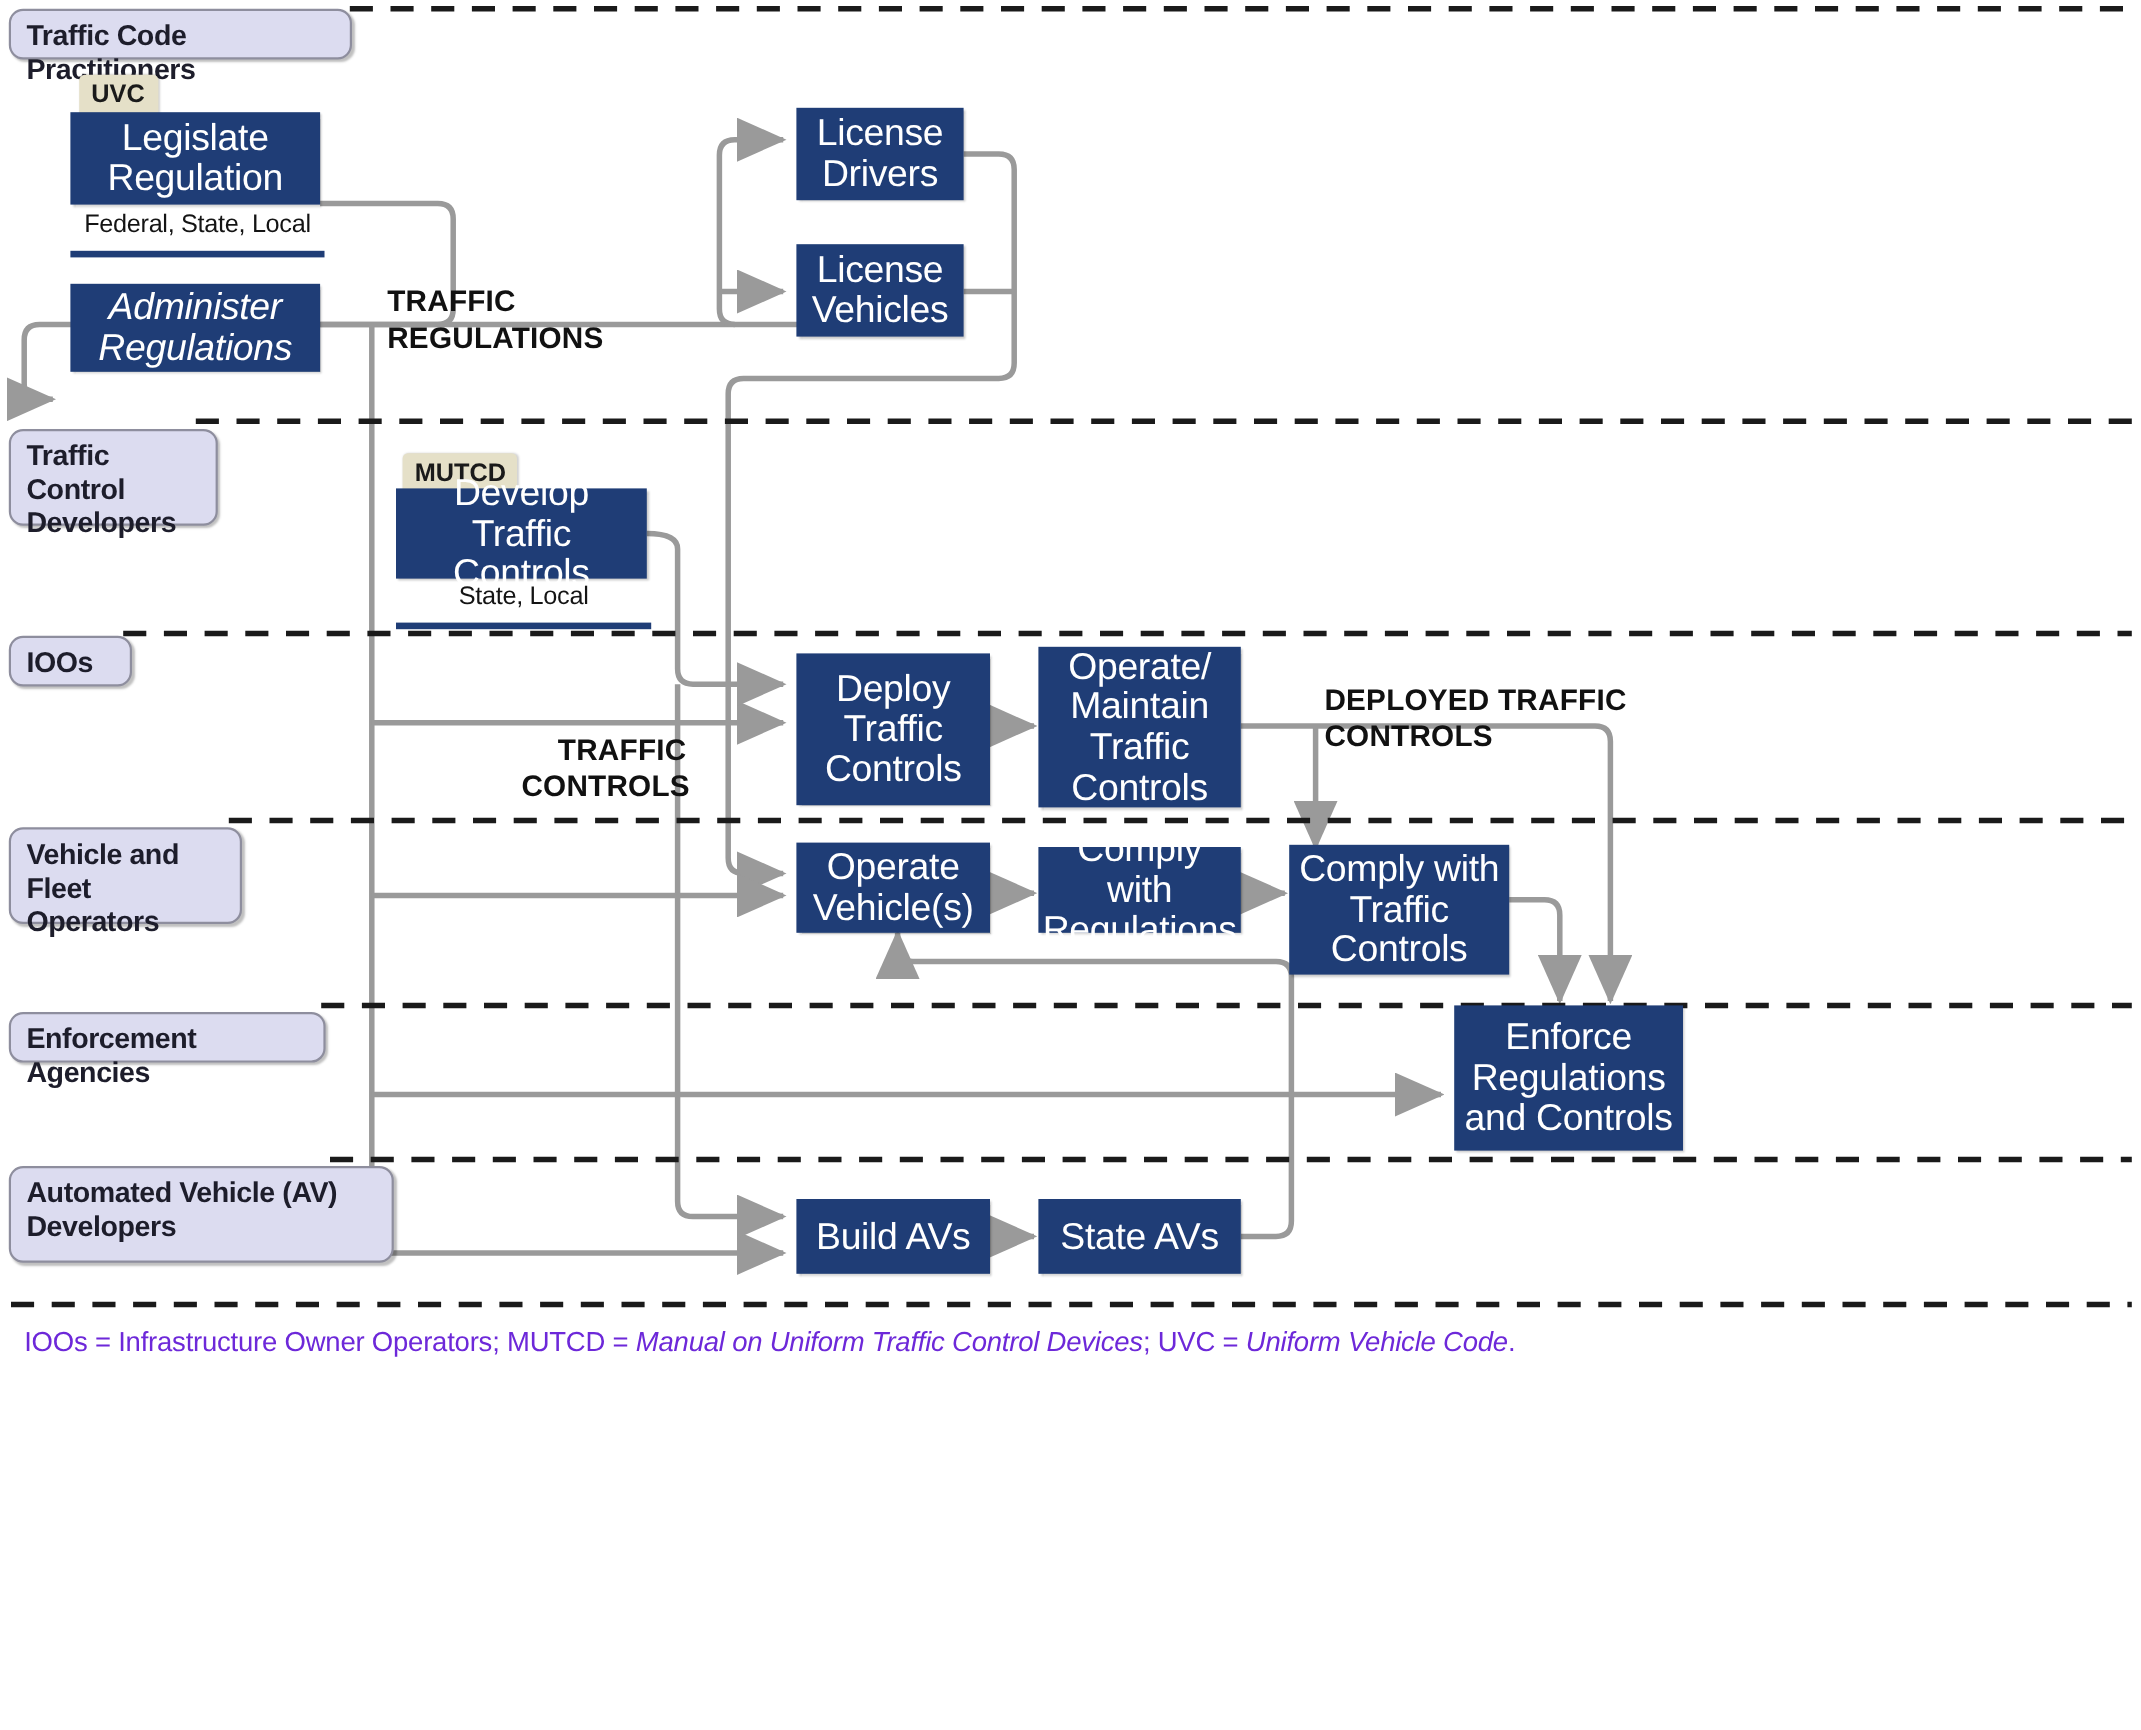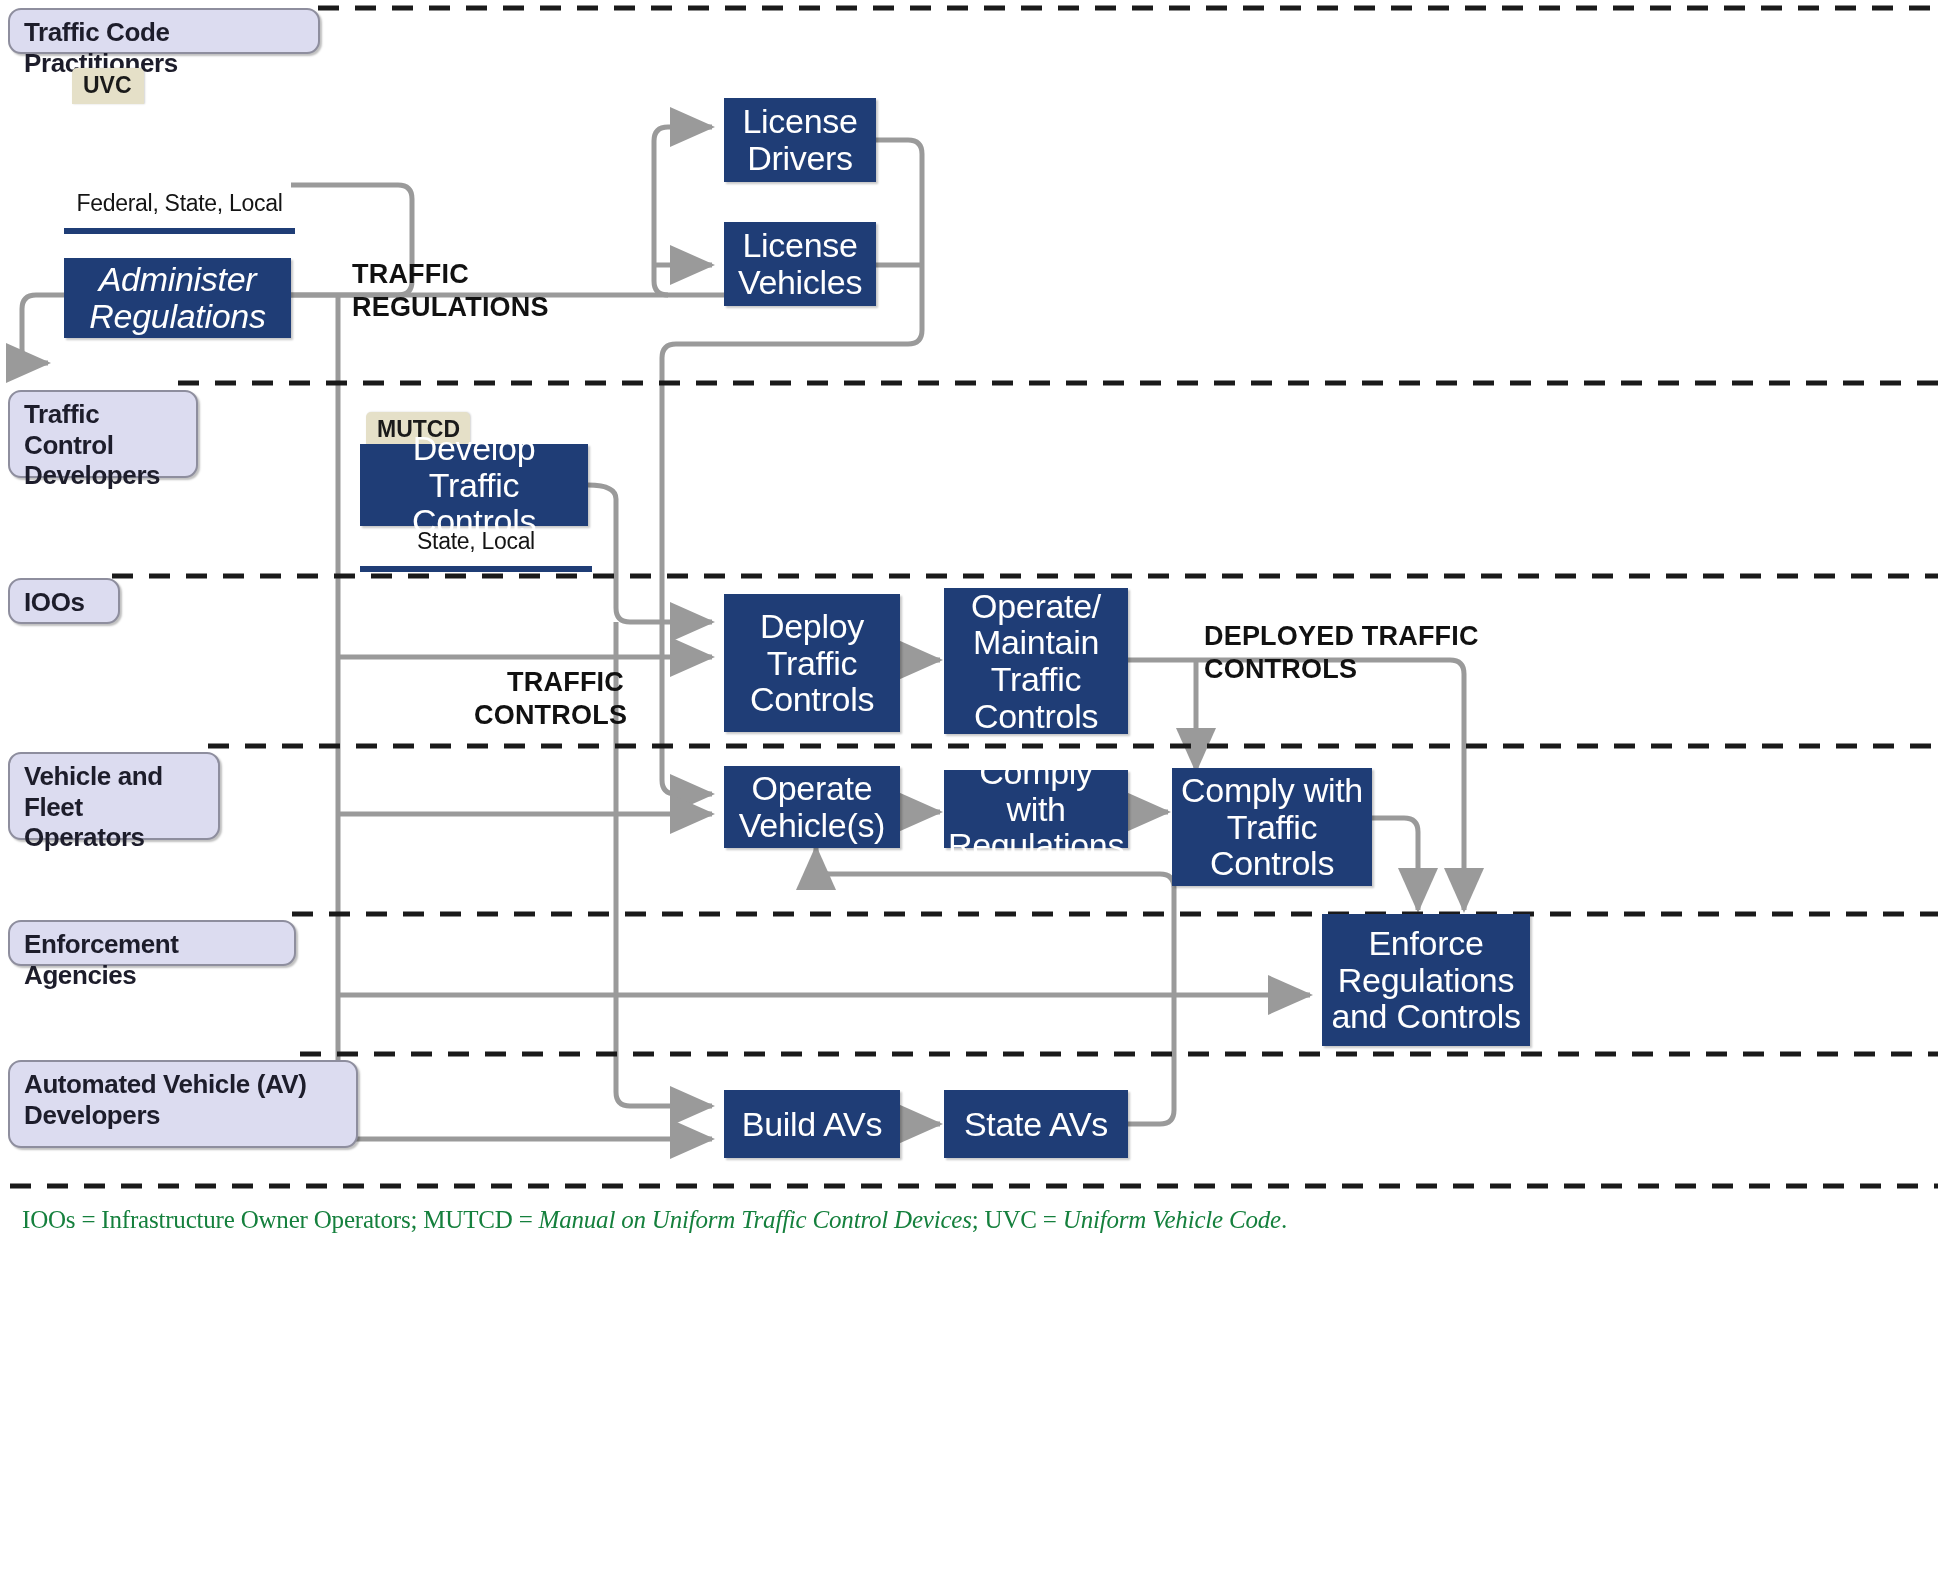--- a/index.html
+++ b/index.html
@@ -178,6 +178,8 @@
 Developers</div>
 
   <div class="tab" style="left:72px;top:68px;width:72px;">UVC</div>
+  <div class="pbox" style="left:64px;top:102px;width:227px;height:84px;">Legislate
+Regulation</div>
   <div class="subcap" style="left:64px;top:190px;width:231px;height:44px;">Federal, State, Local</div>
 
   <div class="pbox" style="left:64px;top:258px;width:227px;height:80px;font-style:italic;">Administer

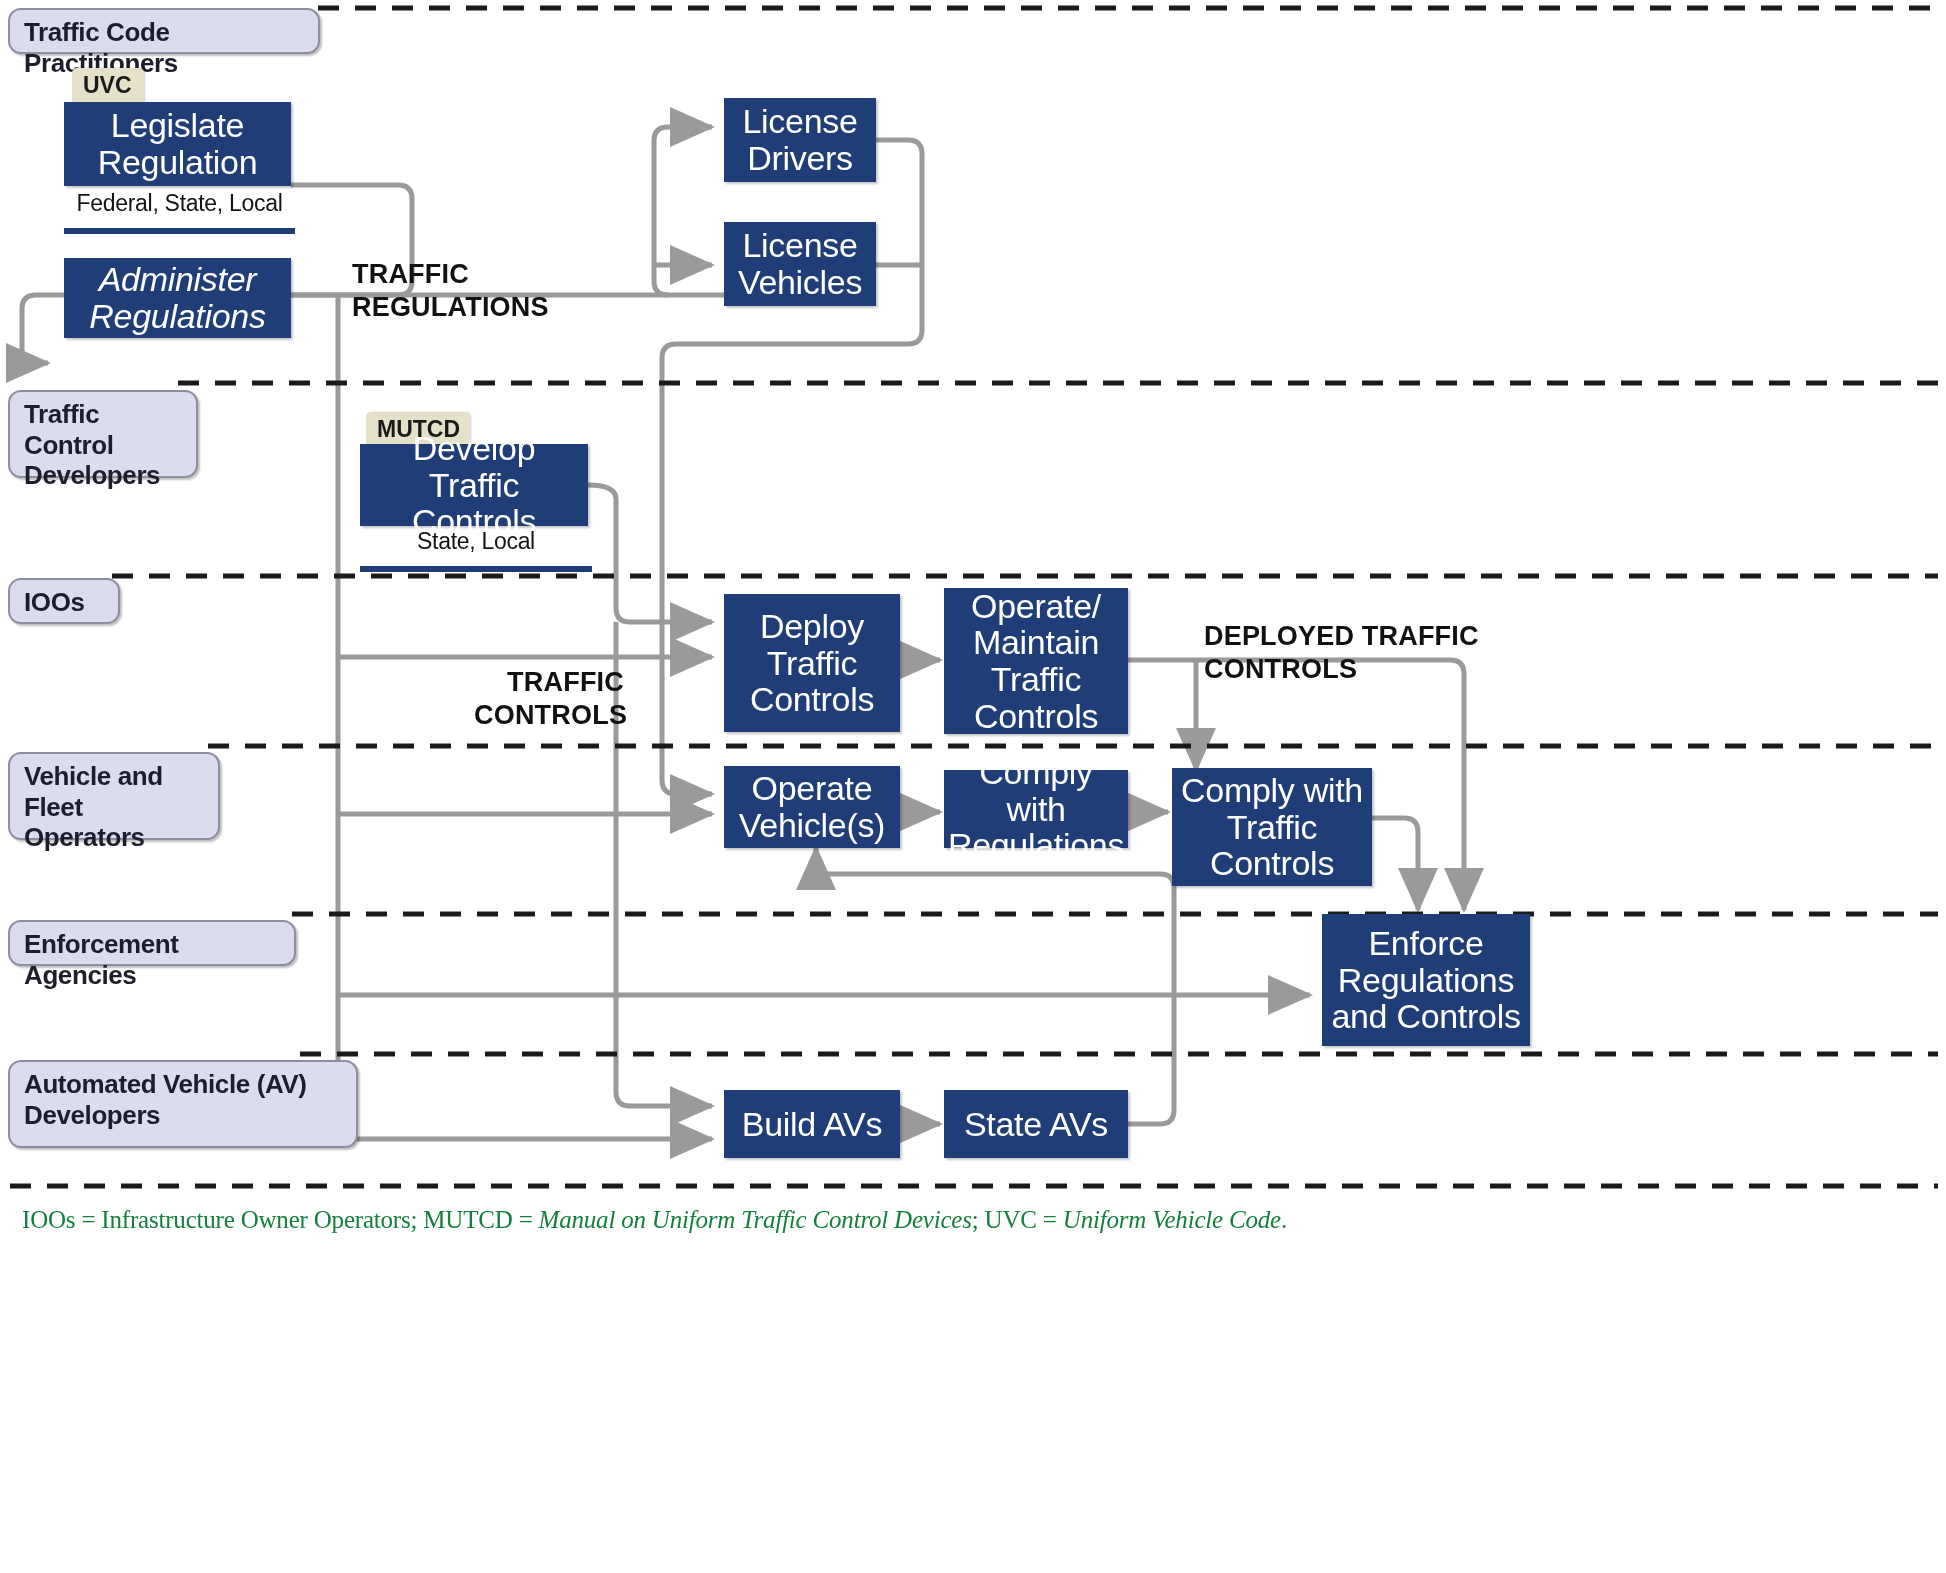--- a/index.html
+++ b/index.html
@@ -84,9 +84,8 @@
   .footnote{
     position:absolute;
     font-size:25px;
-    color:#15803d;
+    color:#6d28d9;
     letter-spacing:-0.2px;
-    font-family:Liberation Serif, serif;
   }
   .footnote i{font-style:italic;}
 </style>

